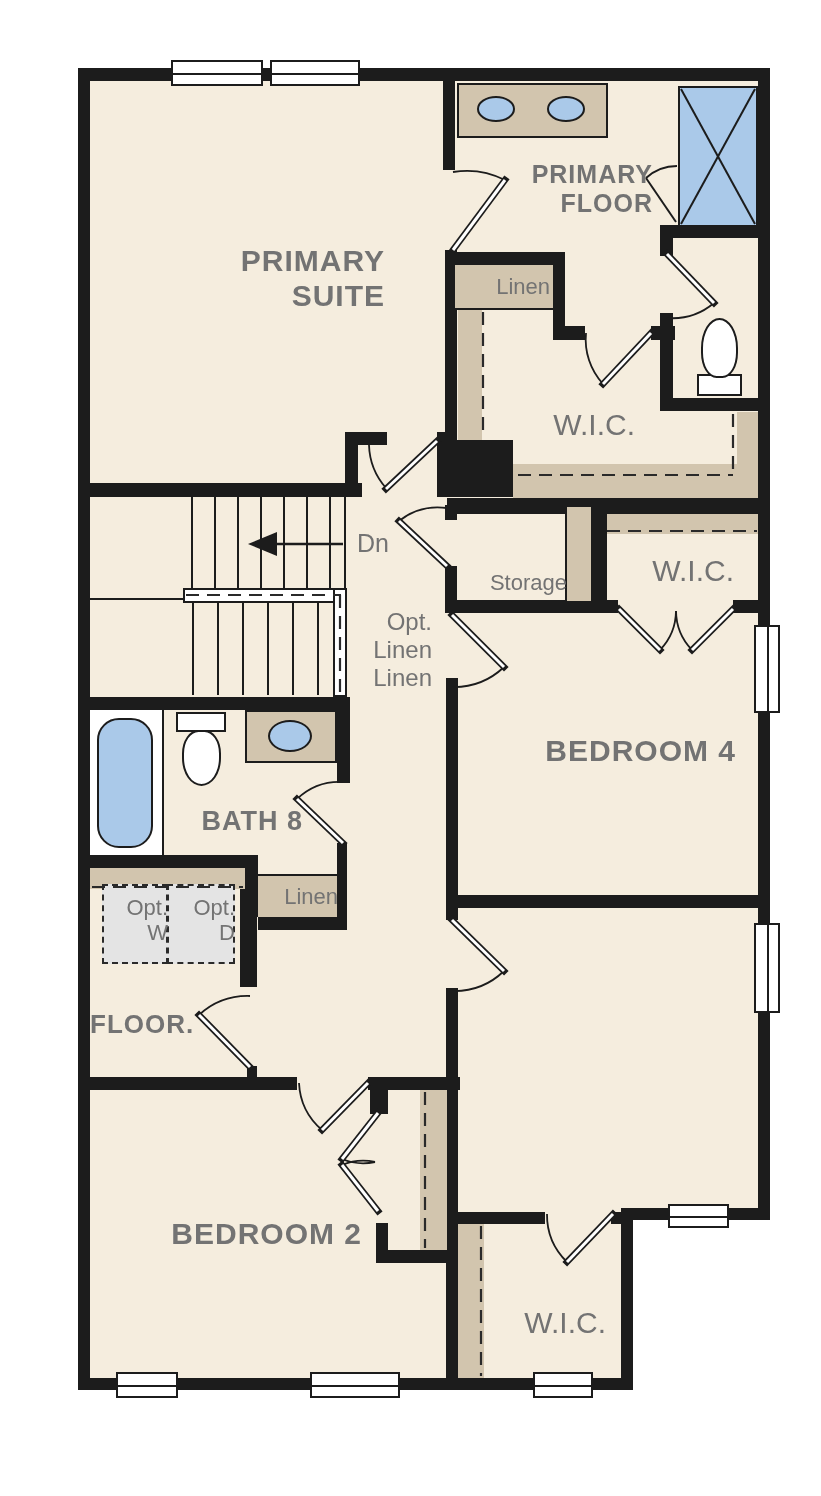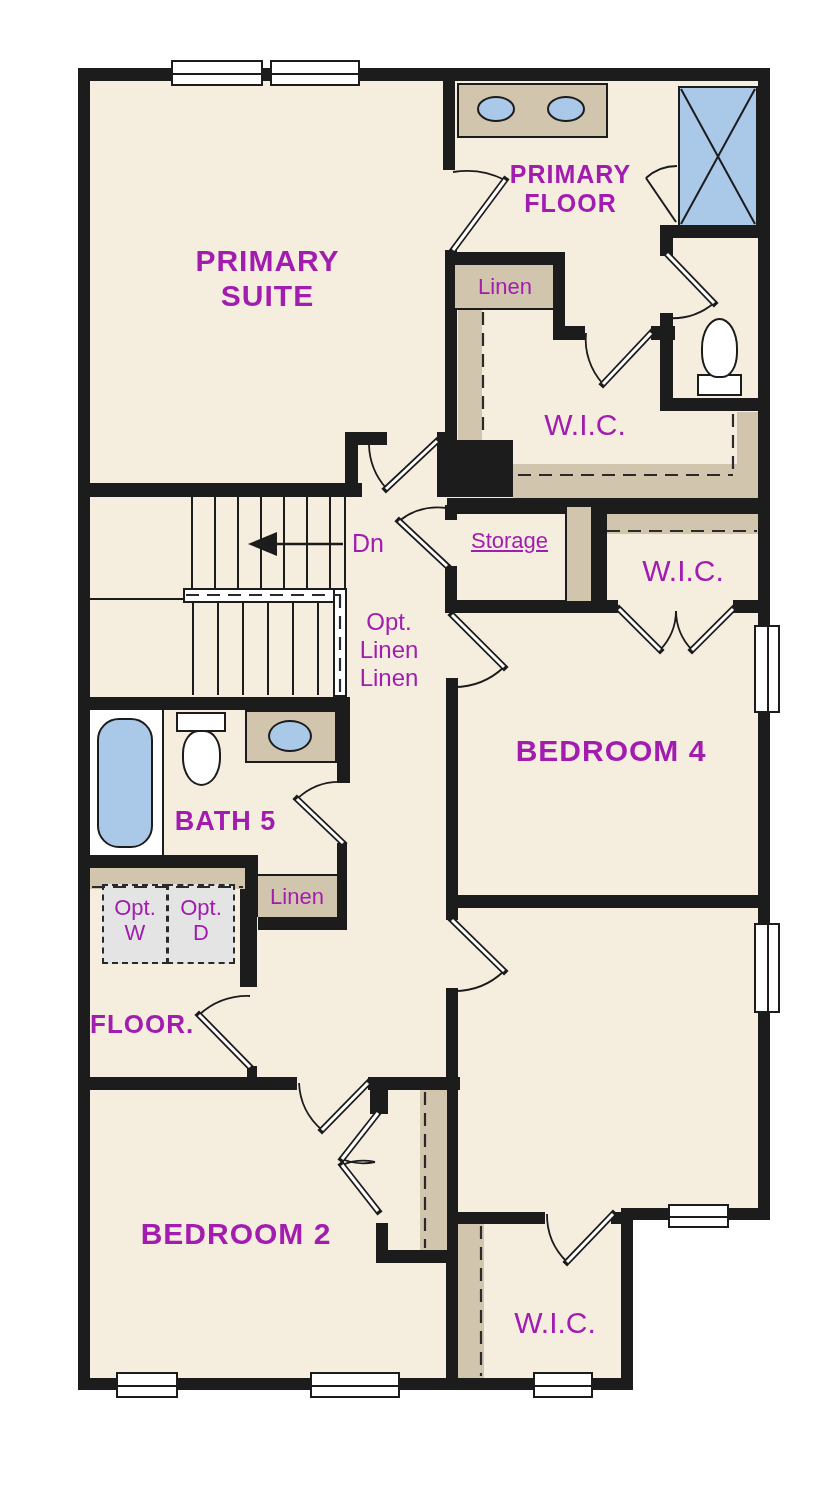--- a/index.html
+++ b/index.html
@@ -18,7 +18,7 @@
   .wline-h{position:absolute;left:0;right:0;top:50%;height:0;border-top:2px solid #1c1c1c;}
   .wline-v{position:absolute;top:0;bottom:0;left:50%;width:0;border-left:2px solid #1c1c1c;}
   .appl{background:#e4e4e4;border:2px dashed #2a2a2a;box-sizing:border-box;}
-  .lbl{color:#a21caf;text-align:center;line-height:1.15;white-space:nowrap;}
+  .lbl{color:#737373;text-align:right;line-height:1.15;white-space:nowrap;}
   .room-lg{font-size:30px;font-weight:bold;letter-spacing:1px;}
   .room-md{font-size:25px;font-weight:bold;letter-spacing:1px;}
   .small{font-size:22px;}

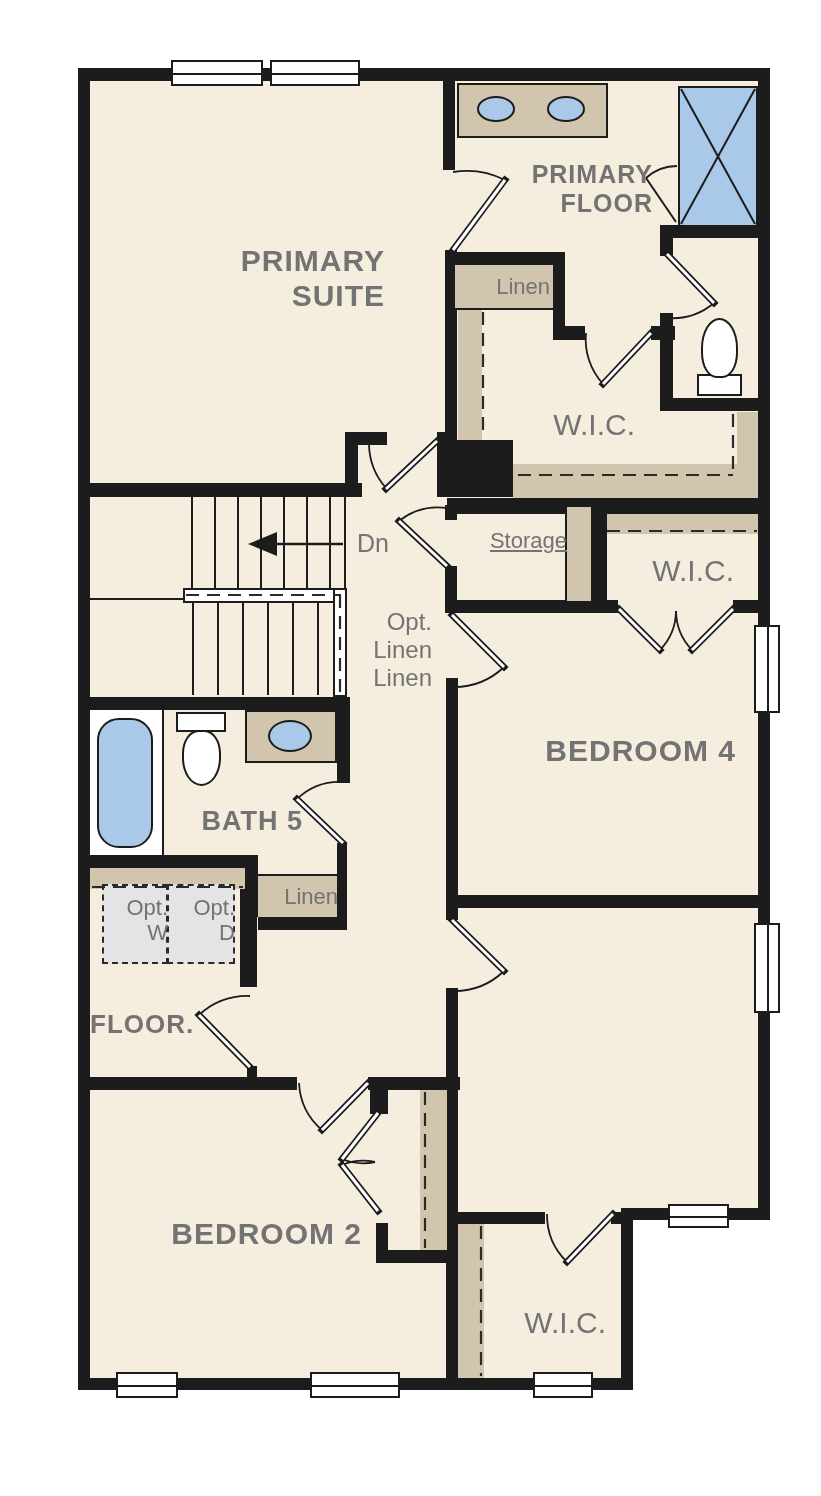--- a/index.html
+++ b/index.html
@@ -253,7 +253,7 @@
   </div>
   <div class="abs lbl small" style="left:460px;top:274px;width:90px;">Linen</div>
   <div class="abs lbl wic" style="left:535px;top:408px;width:100px;">W.I.C.</div>
-  <div class="abs lbl small" style="left:452px;top:528px;width:115px;text-decoration:underline;">Storage</div>
+  <div class="abs lbl small" style="left:452px;top:570px;width:115px;">Storage</div>
   <div class="abs lbl wic" style="left:632px;top:554px;width:102px;">W.I.C.</div>
   <div class="abs lbl room-lg" style="left:486px;top:734px;width:250px;">BEDROOM 4</div>
   <div class="abs lbl room-lg" style="left:110px;top:1217px;width:252px;">BEDROOM 2</div>

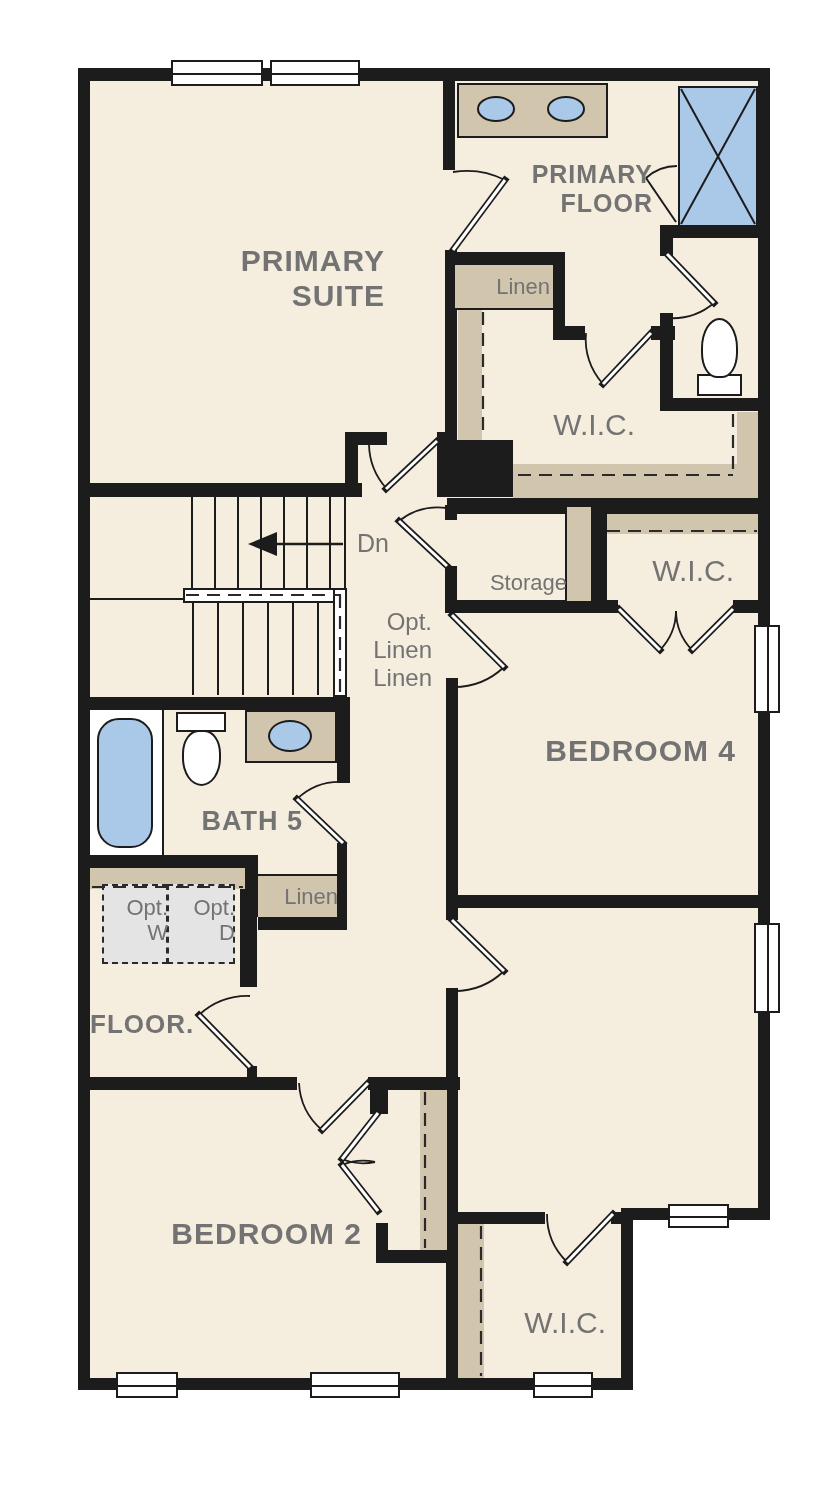--- a/index.html
+++ b/index.html
@@ -257,7 +257,7 @@
   <div class="abs lbl wic" style="left:632px;top:554px;width:102px;">W.I.C.</div>
   <div class="abs lbl room-lg" style="left:486px;top:734px;width:250px;">BEDROOM 4</div>
   <div class="abs lbl room-lg" style="left:110px;top:1217px;width:252px;">BEDROOM 2</div>
-  <div class="abs lbl room-md" style="left:148px;top:806px;width:155px;font-size:27px;">BATH 5</div>
+  <div class="abs lbl room-md" style="left:148px;top:806px;width:155px;font-size:27px;">BATH 8</div>
   <div class="abs lbl room-md" style="left:90px;top:1010px;width:100px;font-size:26px;">FLOOR.</div>
   <div class="abs lbl small" style="left:256px;top:884px;width:82px;">Linen</div>
   <div class="abs lbl wic" style="left:504px;top:1306px;width:102px;">W.I.C.</div>

